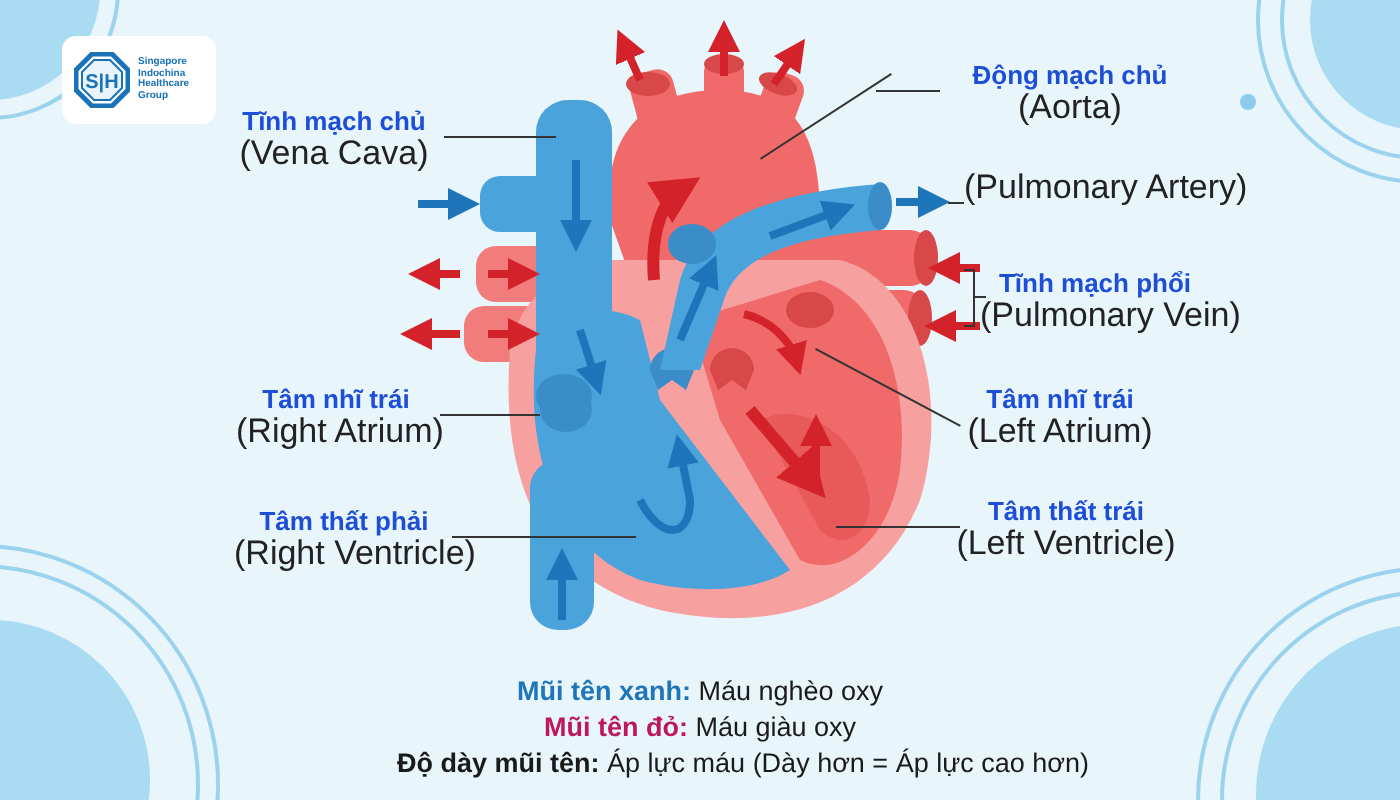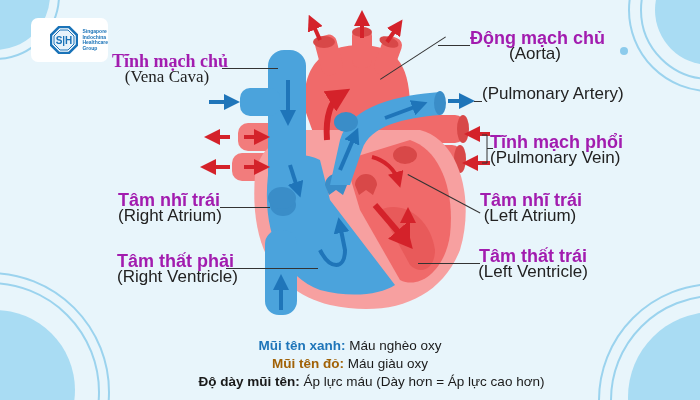--- a/index.html
+++ b/index.html
@@ -18,7 +18,7 @@
   .logo-card {
     position: absolute; left: 31px; top: 18px; width: 77px; height: 44px;
     background: #ffffff; border-radius: 7px;
-    display: flex; align-items: center; padding-left: 6px; gap: 4px; justify-content: flex-end;
+    display: flex; align-items: center; padding-left: 6px; gap: 4px;
   }
   .logo-text {
     font-size: 5px; line-height: 5.5px; color: #1a73b8; font-weight: bold;

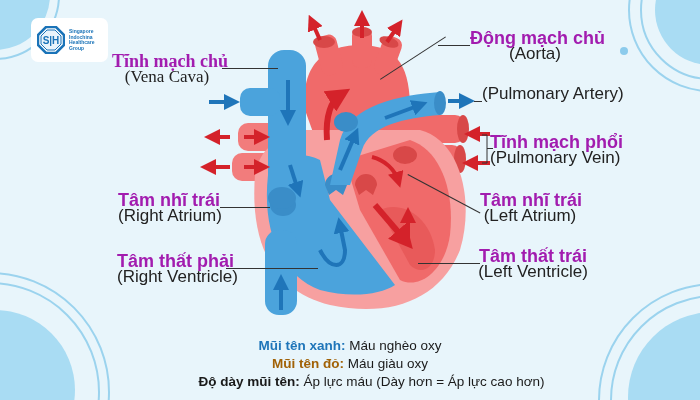--- a/index.html
+++ b/index.html
@@ -26,7 +26,7 @@
   }
 
   .label { position: absolute; text-align: center; }
-  .label .vi { font-weight: bold; font-size: 18px; line-height: 16px; color: #a21caf; white-space: nowrap; }
+  .label .vi { font-weight: bold; font-size: 13px; line-height: 16px; color: #1d4ed8; white-space: nowrap; }
   .label .en { font-size: 17px; line-height: 16px; color: #222; white-space: nowrap; }
 
   .leader { position: absolute; height: 1px; background: #333; transform-origin: 0 0; }

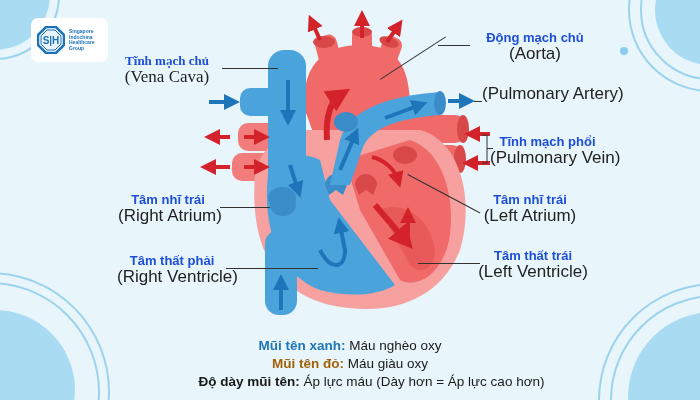--- a/index.html
+++ b/index.html
@@ -168,7 +168,7 @@
 <div class="leader" style="left:226px; top:268px; width:92px;"></div>
 <div class="leader" style="left:418px; top:263px; width:62px;"></div>
 
-<div class="label" style="left:112px; top:53px; width:110px;font-family:Liberation Serif, serif;">
+<div class="label" style="left:112px; top:53px; width:110px;">
   <div class="vi">Tĩnh mạch chủ</div>
   <div class="en">(Vena Cava)</div>
 </div>

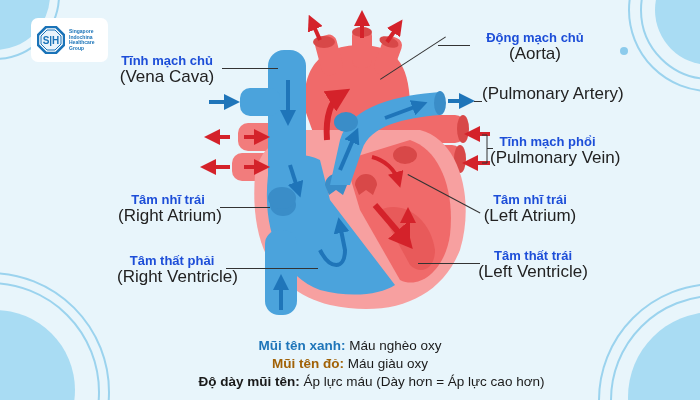--- a/index.html
+++ b/index.html
@@ -33,7 +33,7 @@
 
   .legend { position: absolute; left: 0; width: 700px; text-align: center; font-size: 13.5px; line-height: 18px; }
   .legend .k-blue { color: #1f75b9; font-weight: bold; text-align: center; }
-  .legend .k-red { color: #a16207; font-weight: bold; }
+  .legend .k-red { color: #be185d; font-weight: bold; }
   .legend .k-black { color: #1a1a1a; font-weight: bold; margin-left: 43px; }
 
   svg.heart { position: absolute; left: 0; top: 0; }

